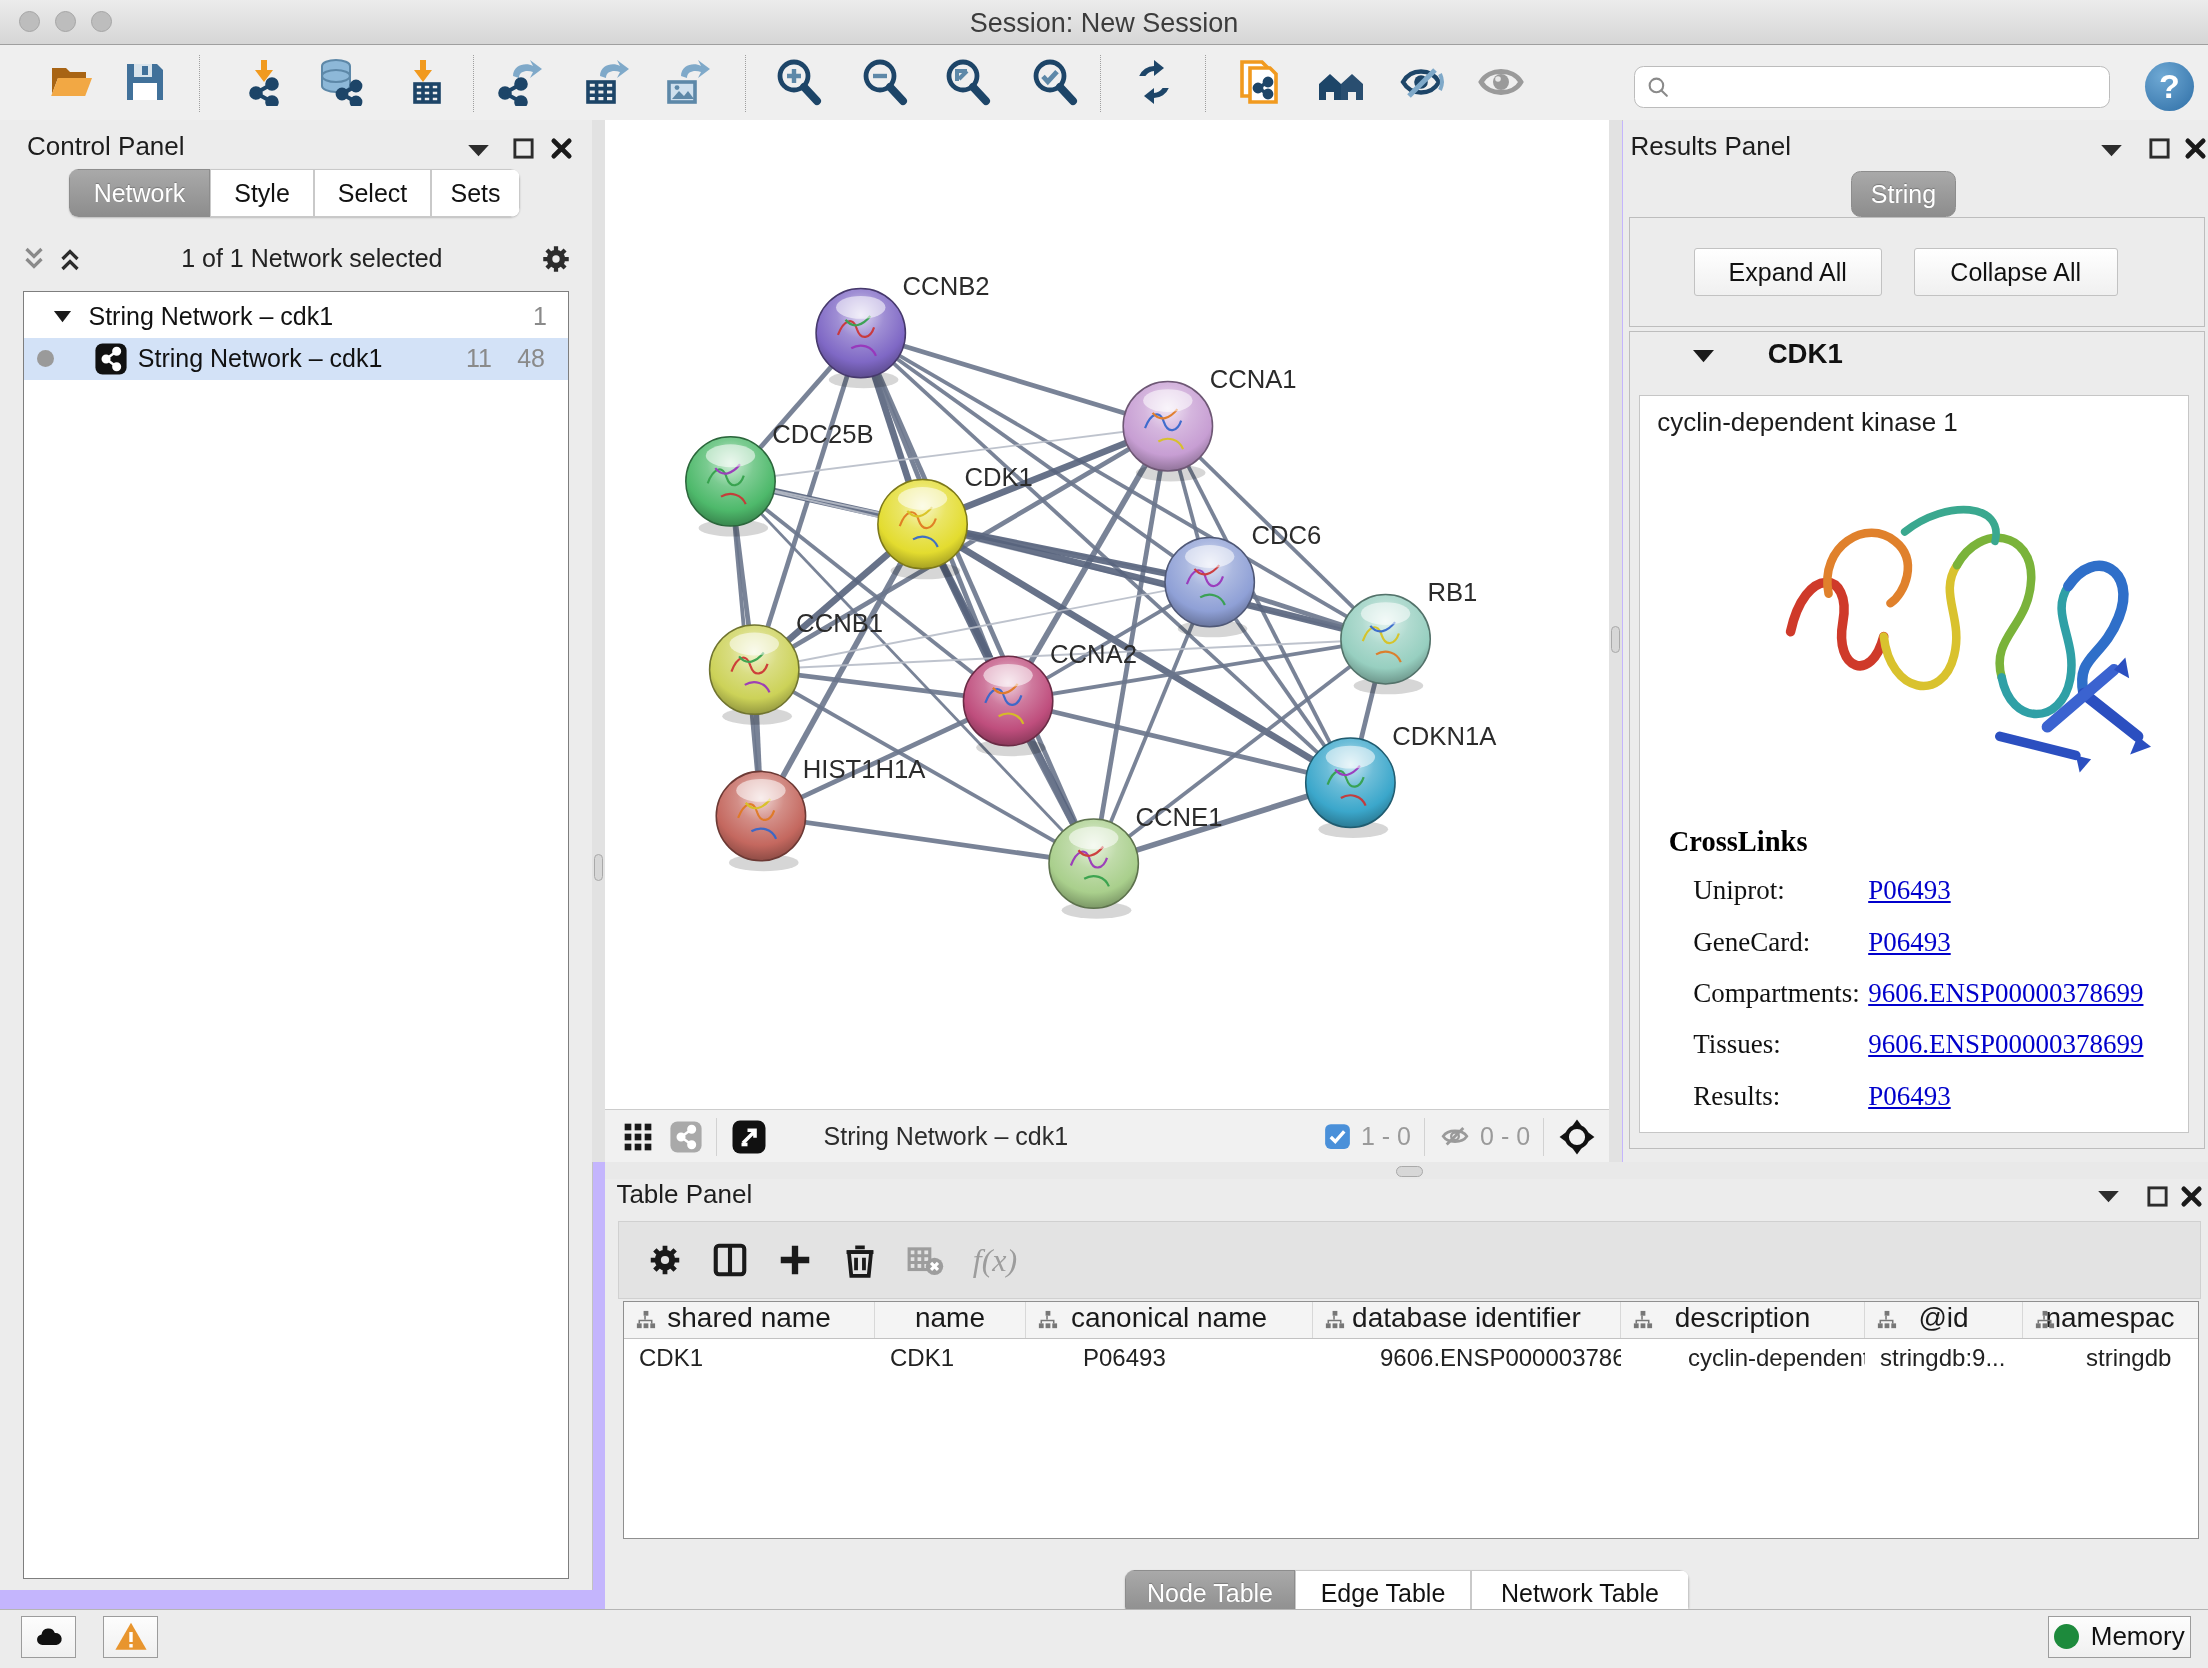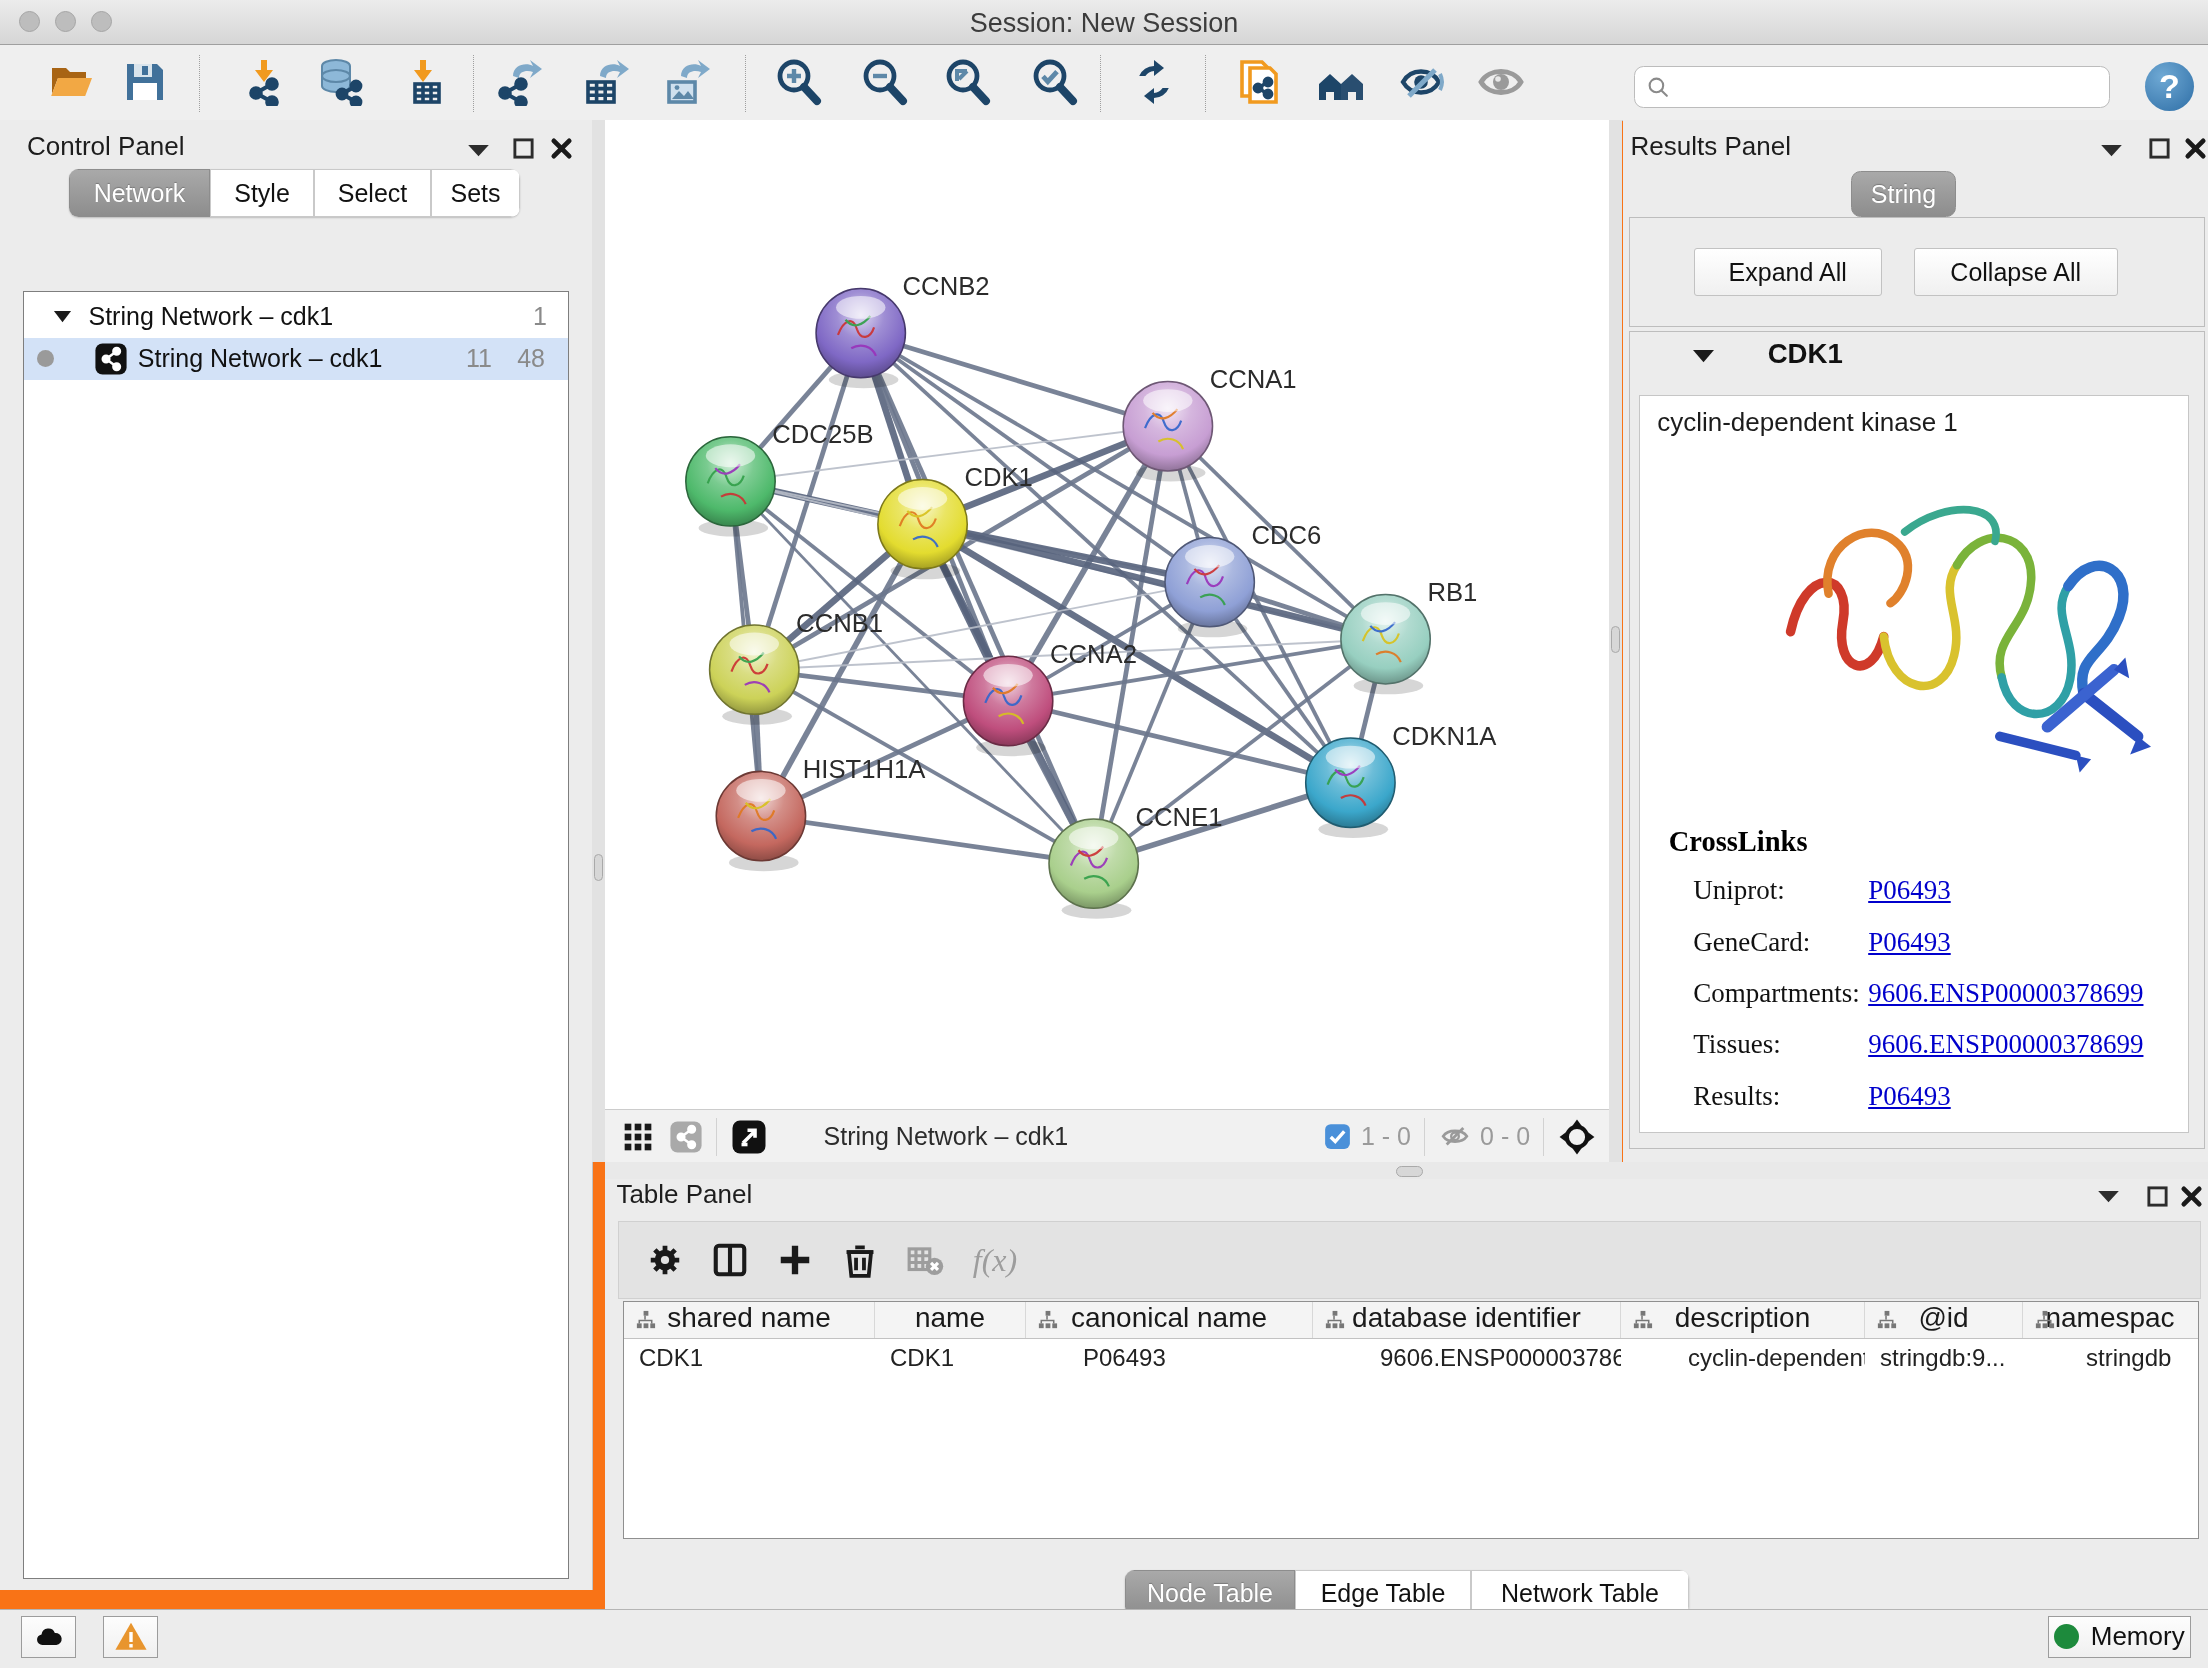--- a/index.html
+++ b/index.html
@@ -3,7 +3,7 @@
 <meta charset="utf-8">
 <style>
   html,body{margin:0;padding:0;background:#888;}
-  #window{position:relative;width:2208px;height:1668px;background:#f97316;overflow:hidden;
+  #window{position:relative;width:2208px;height:1668px;background:#c4b5fd;overflow:hidden;
           font-family:"Liberation Sans",sans-serif;-webkit-font-smoothing:antialiased;}
   .abs{position:absolute;}
   svg{display:block;}

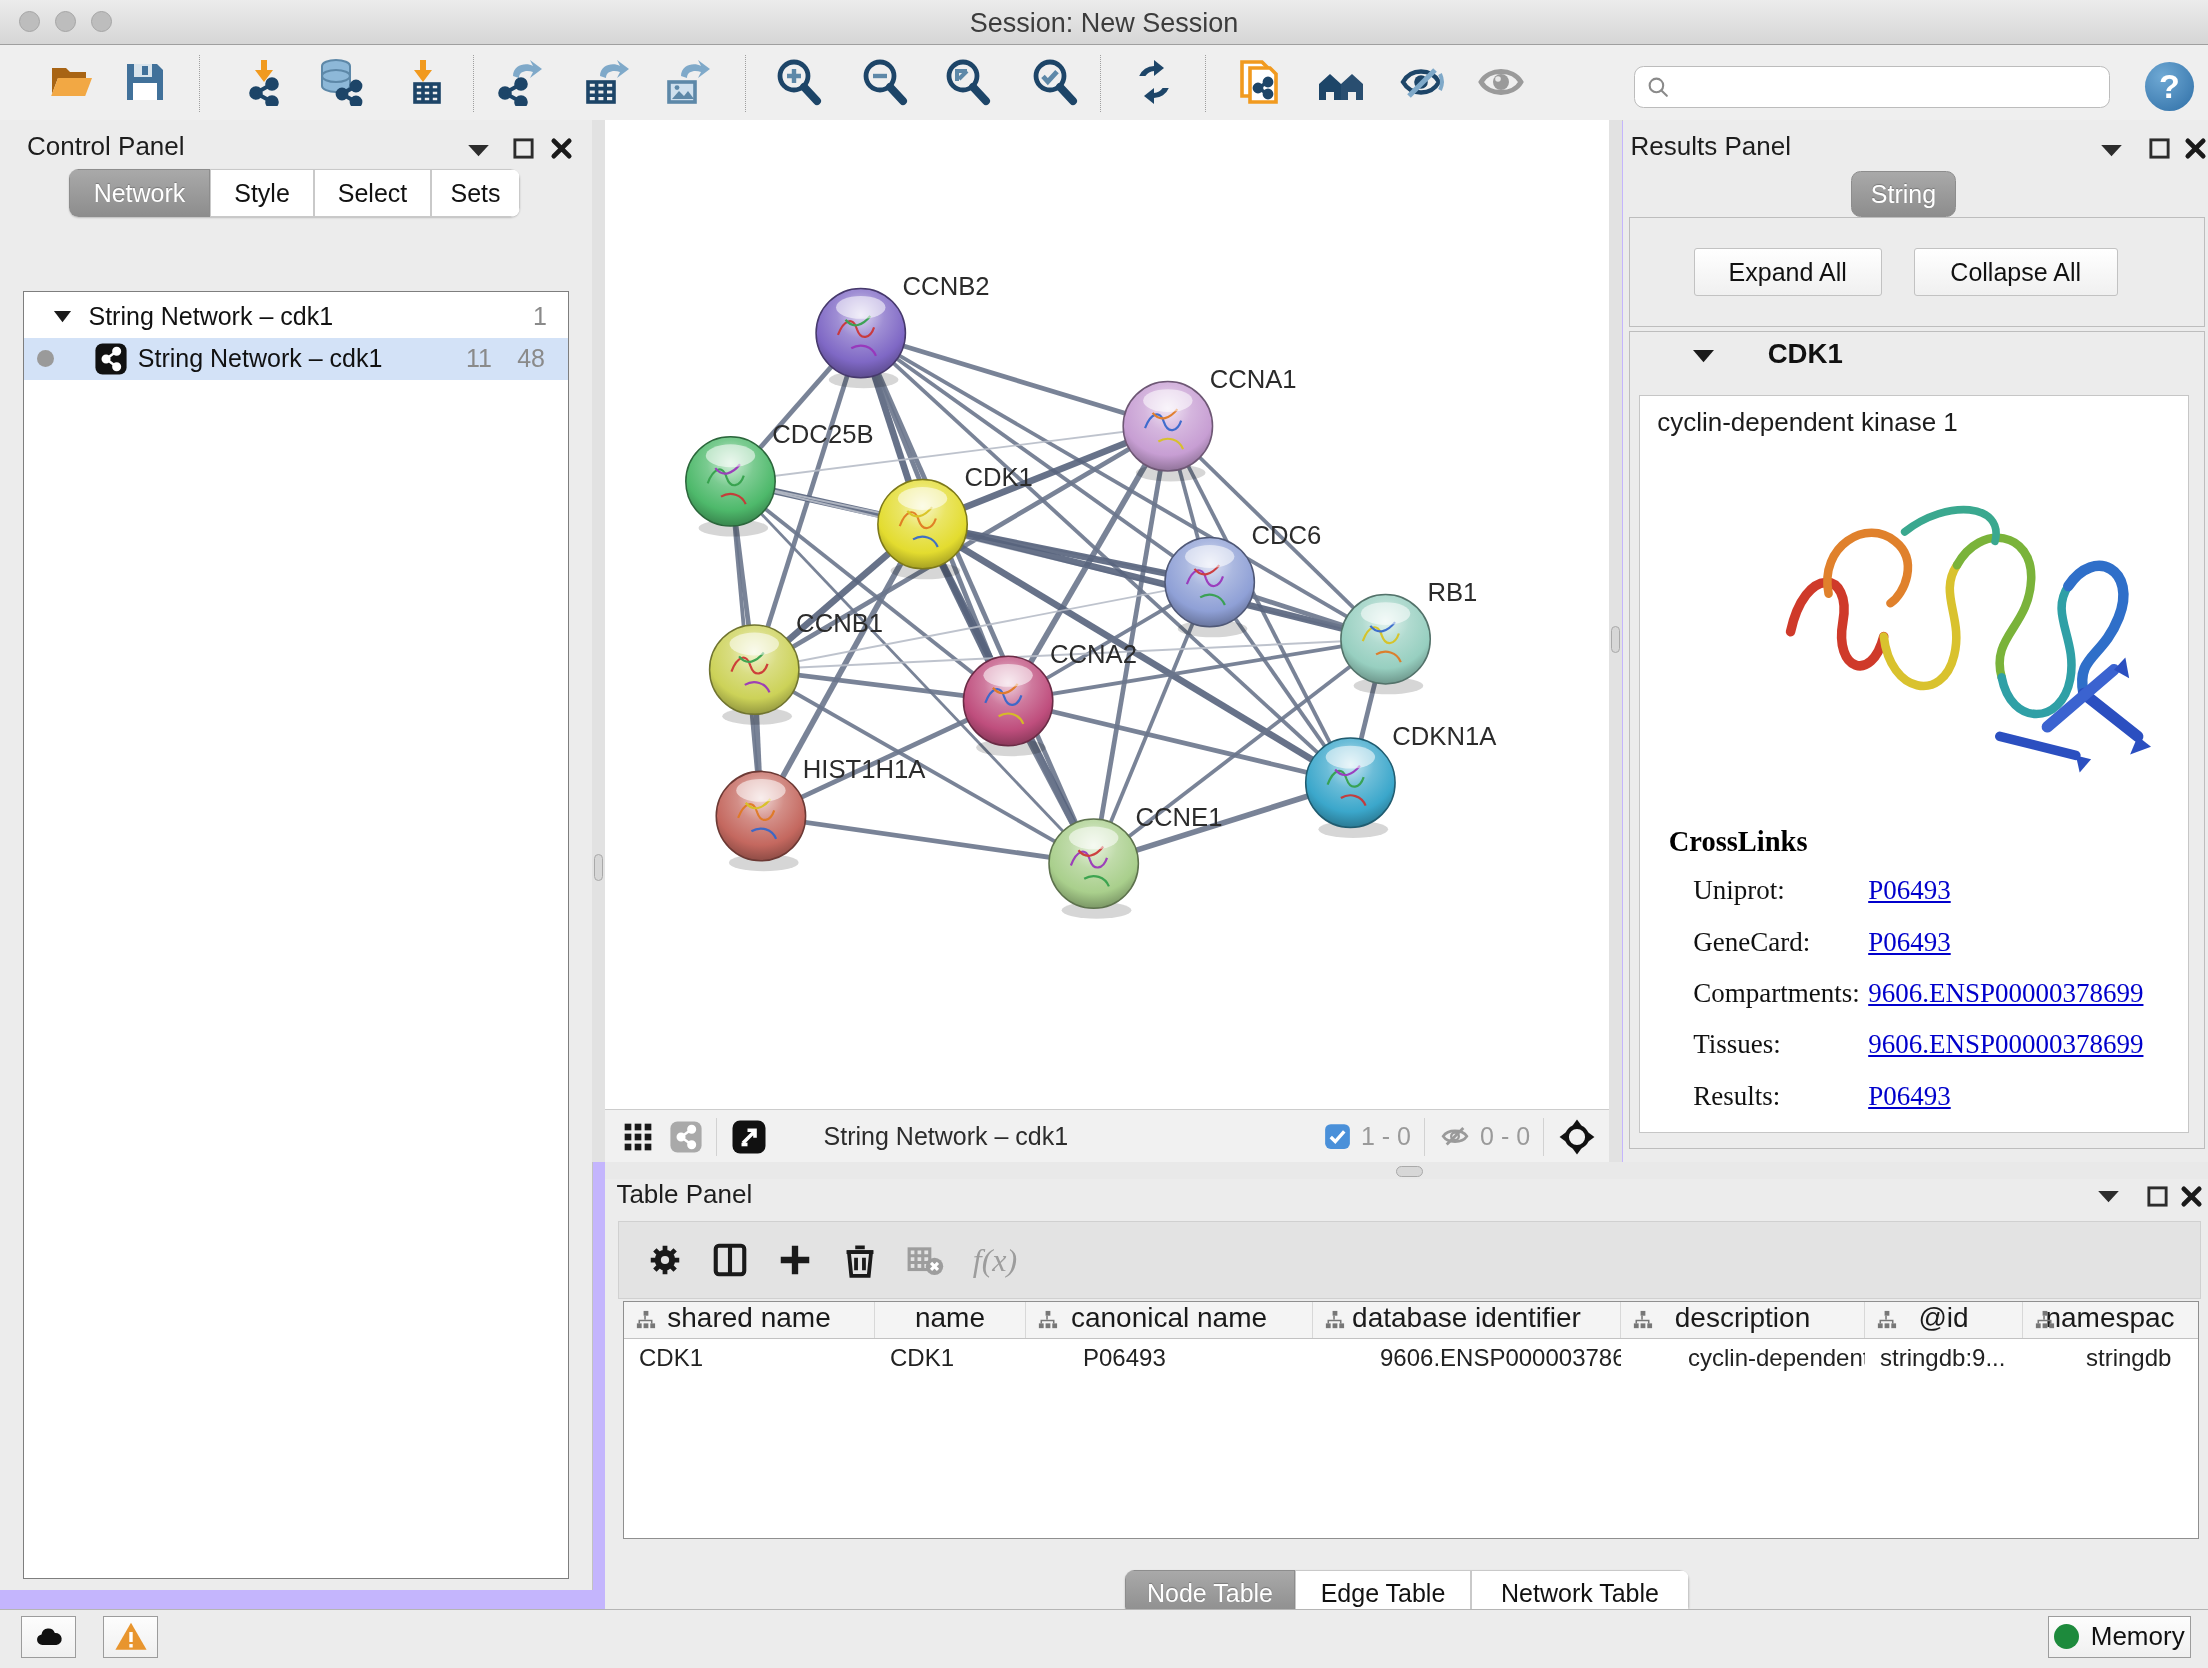--- a/index.html
+++ b/index.html
@@ -297,6 +297,26 @@
       <div class="tab" style="width:87px">Sets</div>
     </div>
 
+    <div id="cp-sub" class="abs">
+      <svg width="30" height="30" viewBox="0 0 24 24">
+          <g fill="none" stroke="#8a8a8a" stroke-width="2.6">
+            <path d="M6 4l6 6 6-6M6 12l6 6 6-6"></path>
+          </g>
+        </svg>
+      <svg width="30" height="30" viewBox="0 0 24 24" style="margin-left:5.7px">
+          <g fill="none" stroke="#2c2c2c" stroke-width="2.6">
+            <path d="M6 20l6-6 6 6M6 12l6-6 6 6"></path>
+          </g>
+        </svg>
+      <div style="flex:1;text-align:center;font-size:25px;color:#222">1 of 1 Network selected</div>
+      <svg width="34" height="34" viewBox="0 0 24 24">
+          <g stroke="#2c2c2c" stroke-width="3">
+            <path d="M12 3v18M3 12h18M5.6 5.6l12.8 12.8M18.4 5.6L5.6 18.4"></path>
+          </g>
+          <circle cx="12" cy="12" r="6.5" fill="#2c2c2c"></circle>
+          <circle cx="12" cy="12" r="2.6" fill="#ececec"></circle>
+        </svg>
+    </div>
 
     <div id="cp-tree" class="abs">
       <div class="tree-row" style="margin-top:3.8px">

